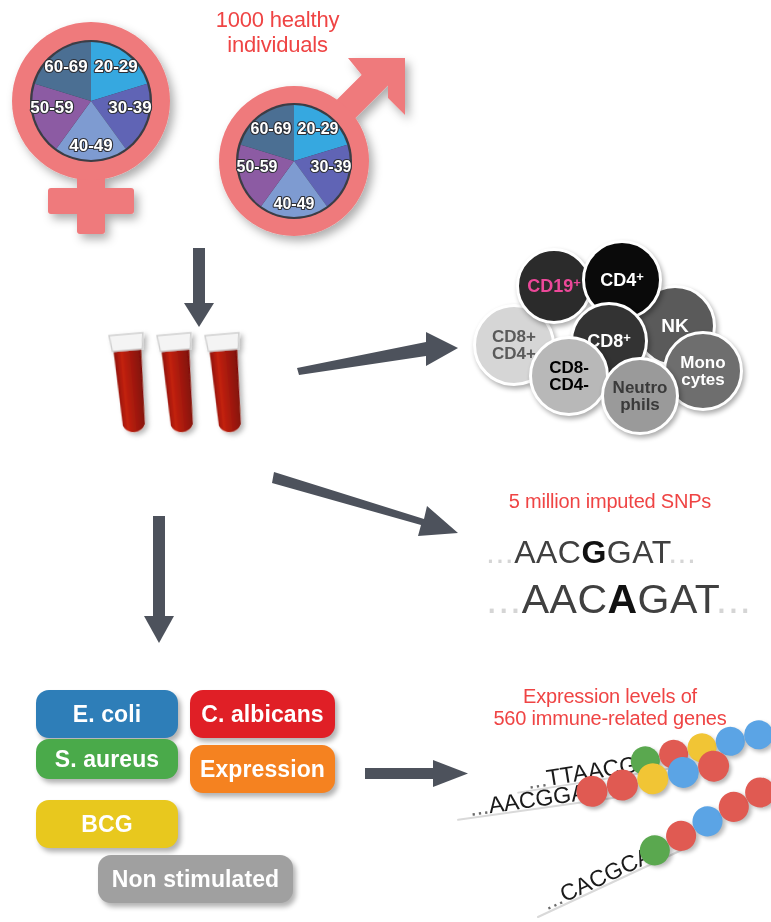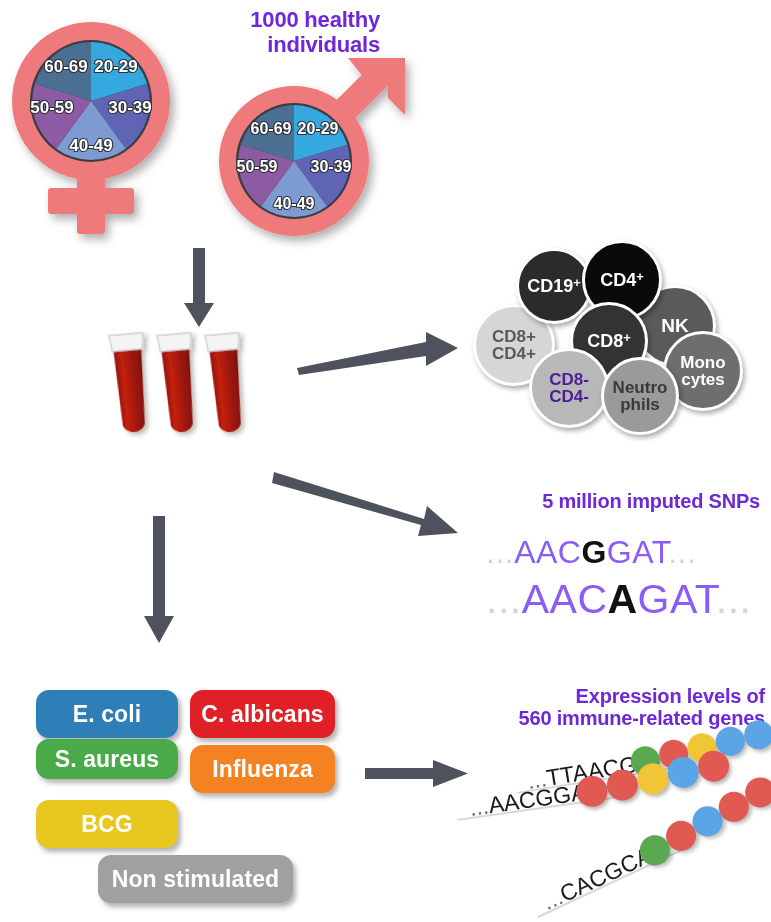--- a/index.html
+++ b/index.html
@@ -19,9 +19,9 @@
 
   
   .heading{
-    font-weight:bold;
-    color:#6d28d9;
-    text-align:right;
+    font-weight:normal;
+    color:#ef4444;
+    text-align:center;
     line-height:1.12;
     letter-spacing:-0.2px;
     white-space:pre-line;

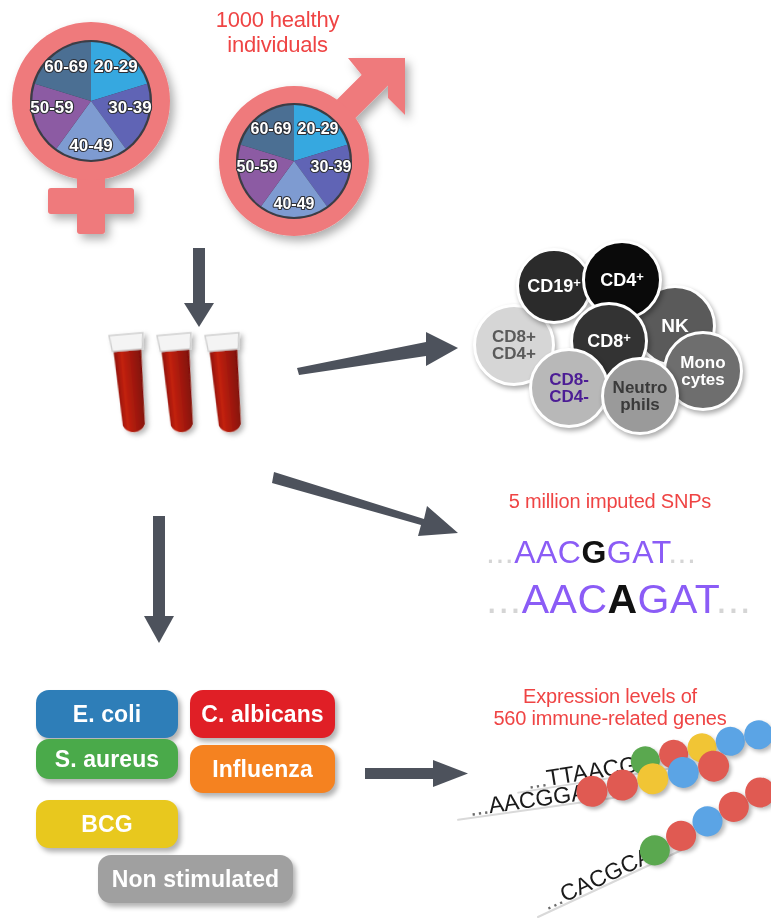--- a/index.html
+++ b/index.html
@@ -254,7 +254,7 @@
       <span>NK</span>
     </div>
 
-    <div class="cell" style="left:56px;top:8px;width:76px;height:76px;background:#2b2b2b;color:#ffffff;font-size:18px;z-index:3;">
+    <div class="cell" style="left:56px;top:8px;width:76px;height:76px;background:#2b2b2b;color:#ec4899;font-size:18px;z-index:3;">
       <span><span>CD19</span><sup>+</sup></span>
     </div>
 

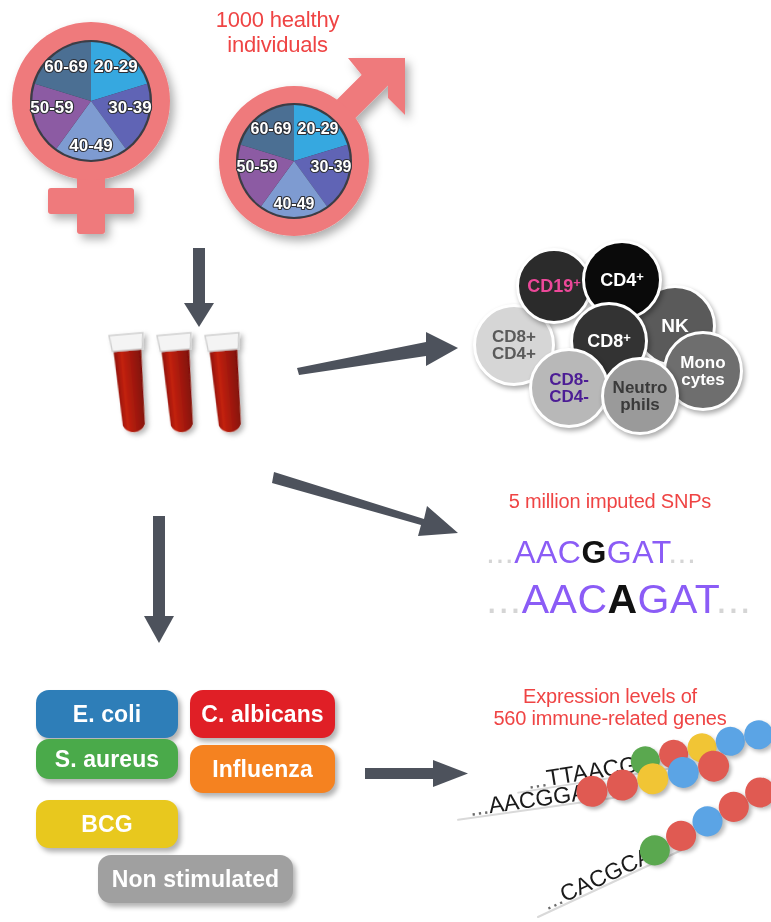--- a/index.html
+++ b/index.html
@@ -276,7 +276,7 @@
 cytes</span>
     </div>
 
-    <div class="cell" style="left:69px;top:108px;width:80px;height:80px;background:#b8b8b8;color:#4c1d95;font-size:17px;z-index:7;">
+    <div class="cell" style="left:69px;top:96px;width:80px;height:80px;background:#b8b8b8;color:#000000;font-size:17px;z-index:7;">
       <span>CD8-
 CD4-</span>
     </div>

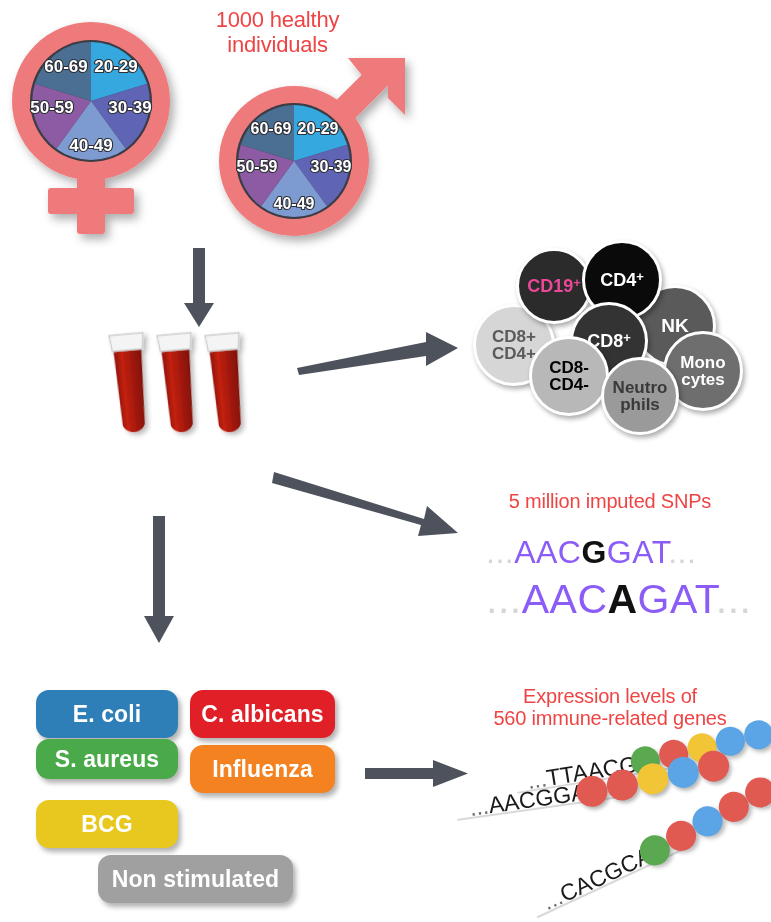--- a/index.html
+++ b/index.html
@@ -73,7 +73,7 @@
     letter-spacing:0.5px;
     white-space:nowrap;
   }
-  .snp-dim{color:#8b5cf6;}
+  .snp-dim{color:#404040;}
   .snp-hi{color:#111111;font-weight:bold;}
   .snp-fade{color:#d5d5d5;}
 

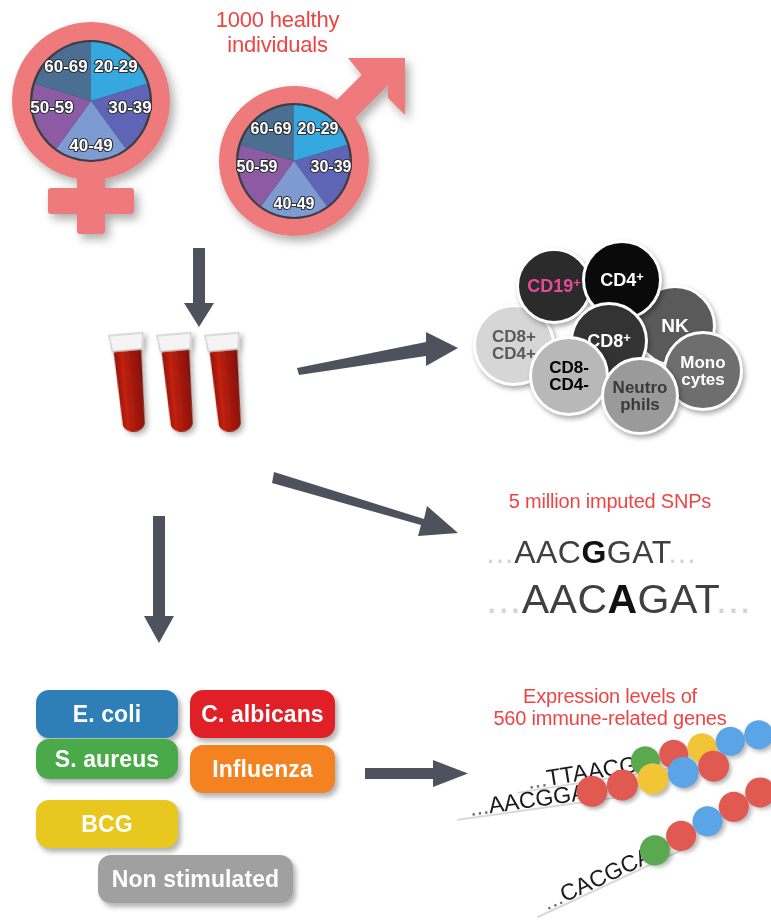--- a/index.html
+++ b/index.html
@@ -311,7 +311,7 @@
     <span>S. aureus</span>
   </div>
   <div class="pill" style="left:190px;top:745px;width:145px;height:48px;background:#f58220;font-size:23px;">
-    <span>Influenza</span>
+    <span>Expression</span>
   </div>
 
   <div class="pill" style="left:36px;top:800px;width:142px;height:48px;background:#e8c81e;font-size:23px;text-align:right;">

